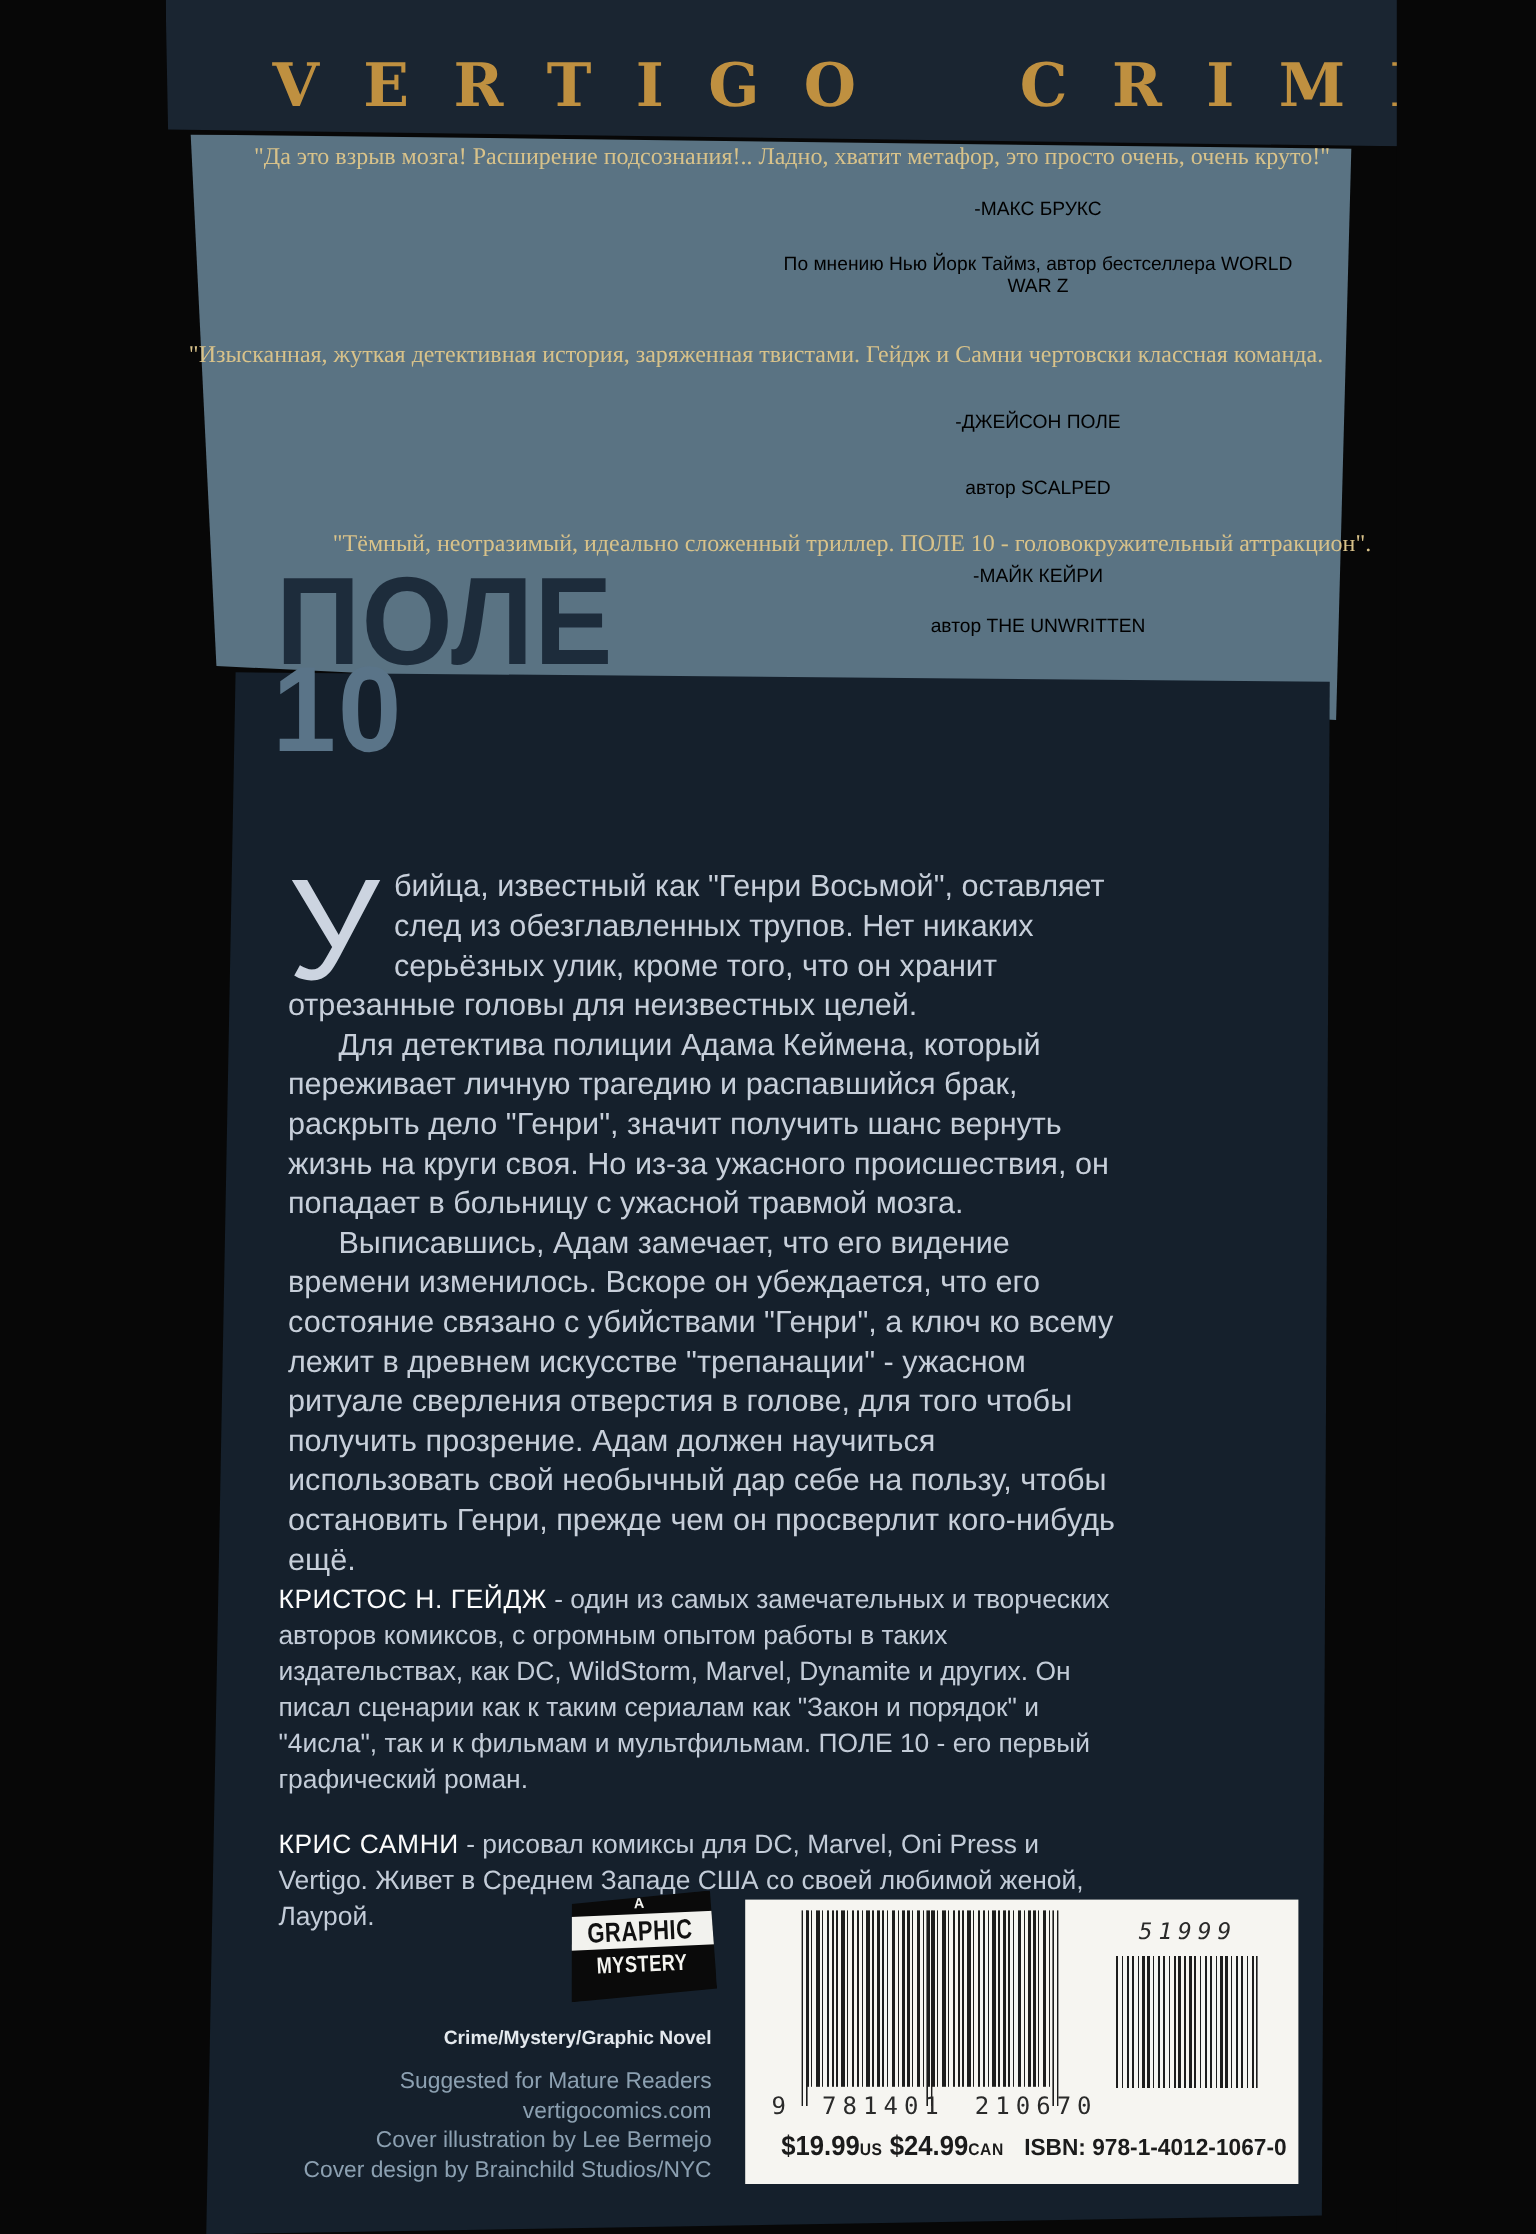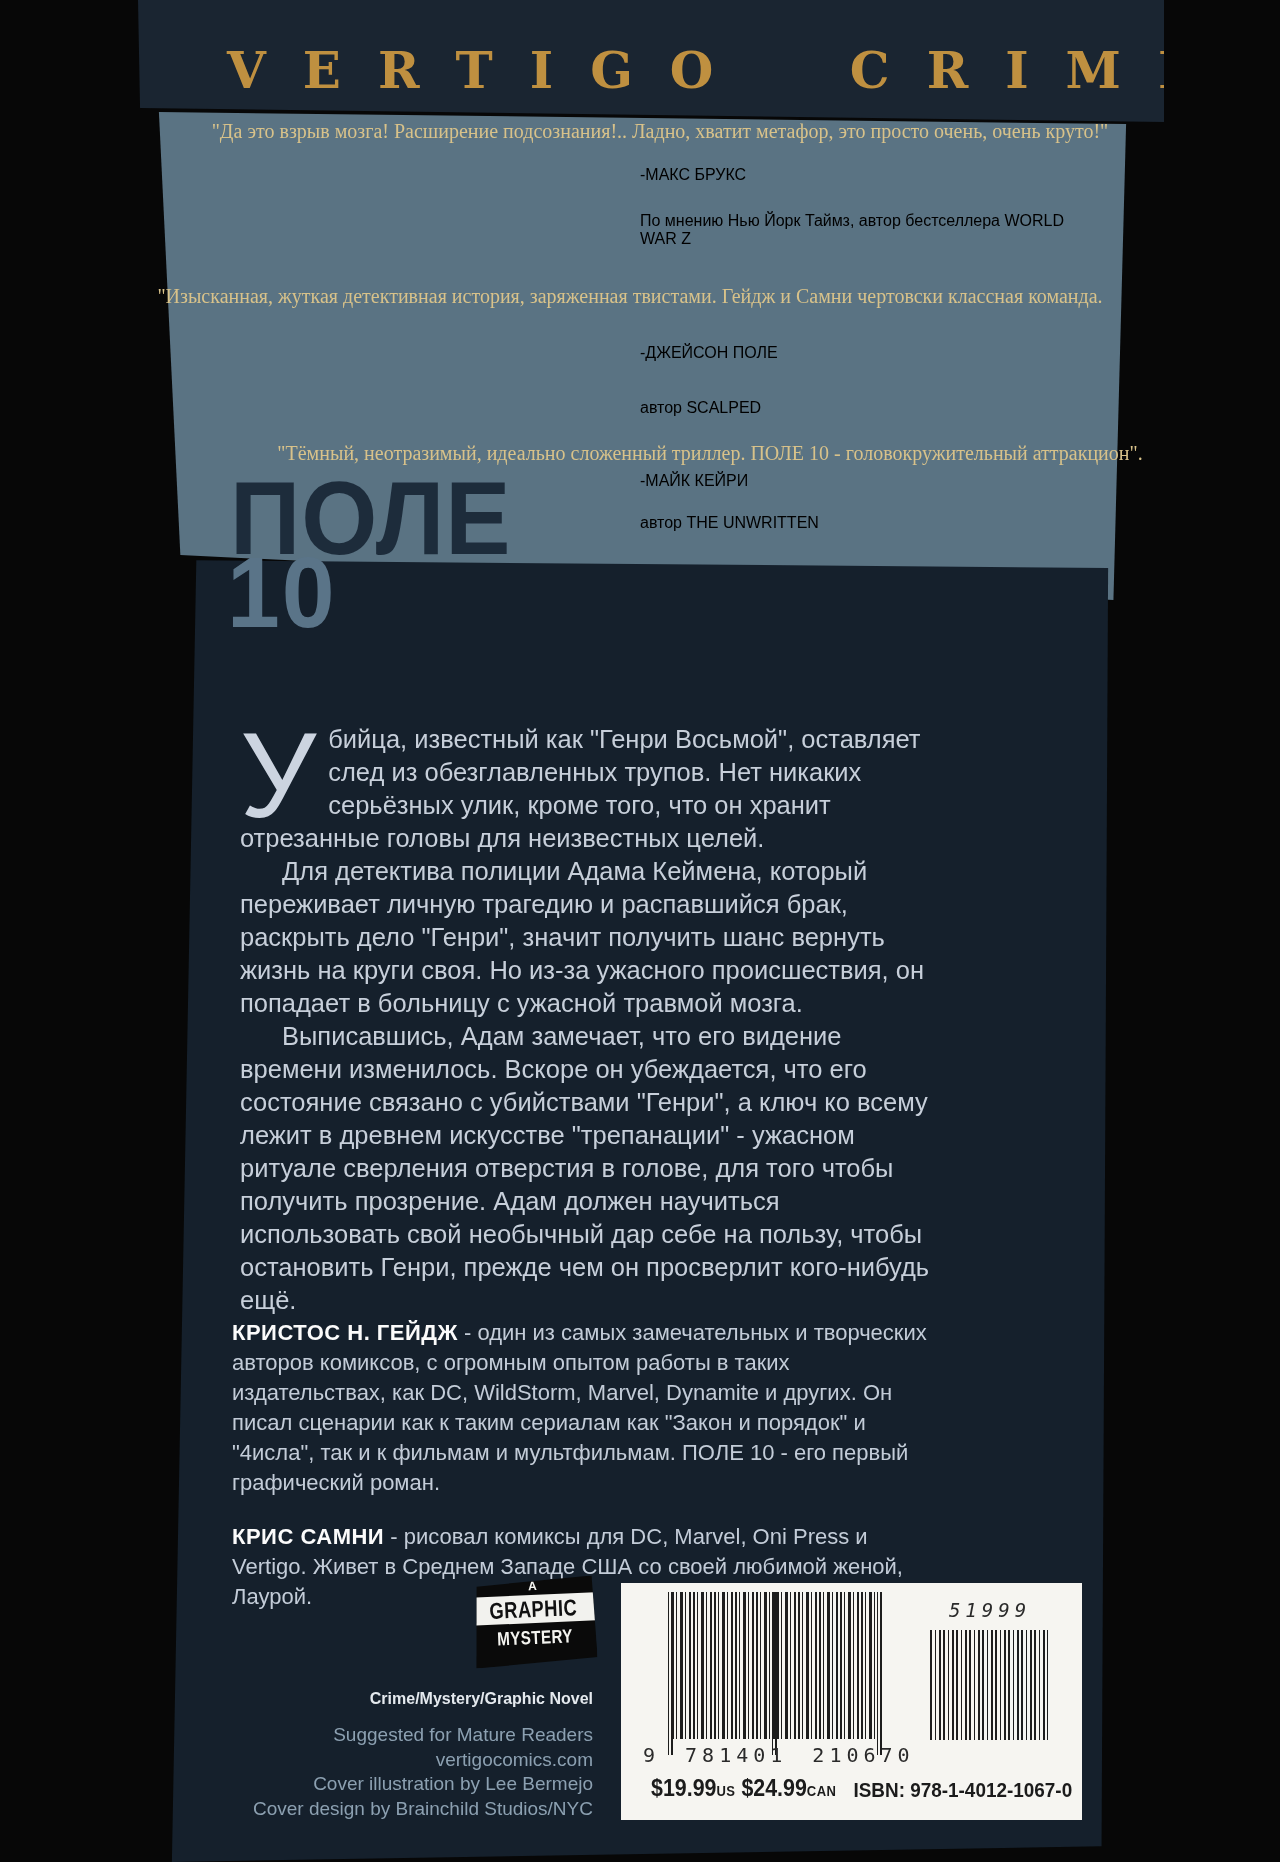--- a/index.html
+++ b/index.html
@@ -25,7 +25,7 @@
   .q1{top:116px;padding-left:30px;}
   .q2{top:281px;}
   .q3{top:438px;padding-left:80px;}
-  .attrib{position:absolute;left:640px;width:450px;text-align:left;}
+  .attrib{position:absolute;left:640px;width:450px;text-align:center;}
   .at1-name{top:166px;} .at1-credit{top:212px;}
   .at2-name{top:344px;} .at2-credit{top:399px;}
   .at3-name{top:472px;} .at3-credit{top:514px;}

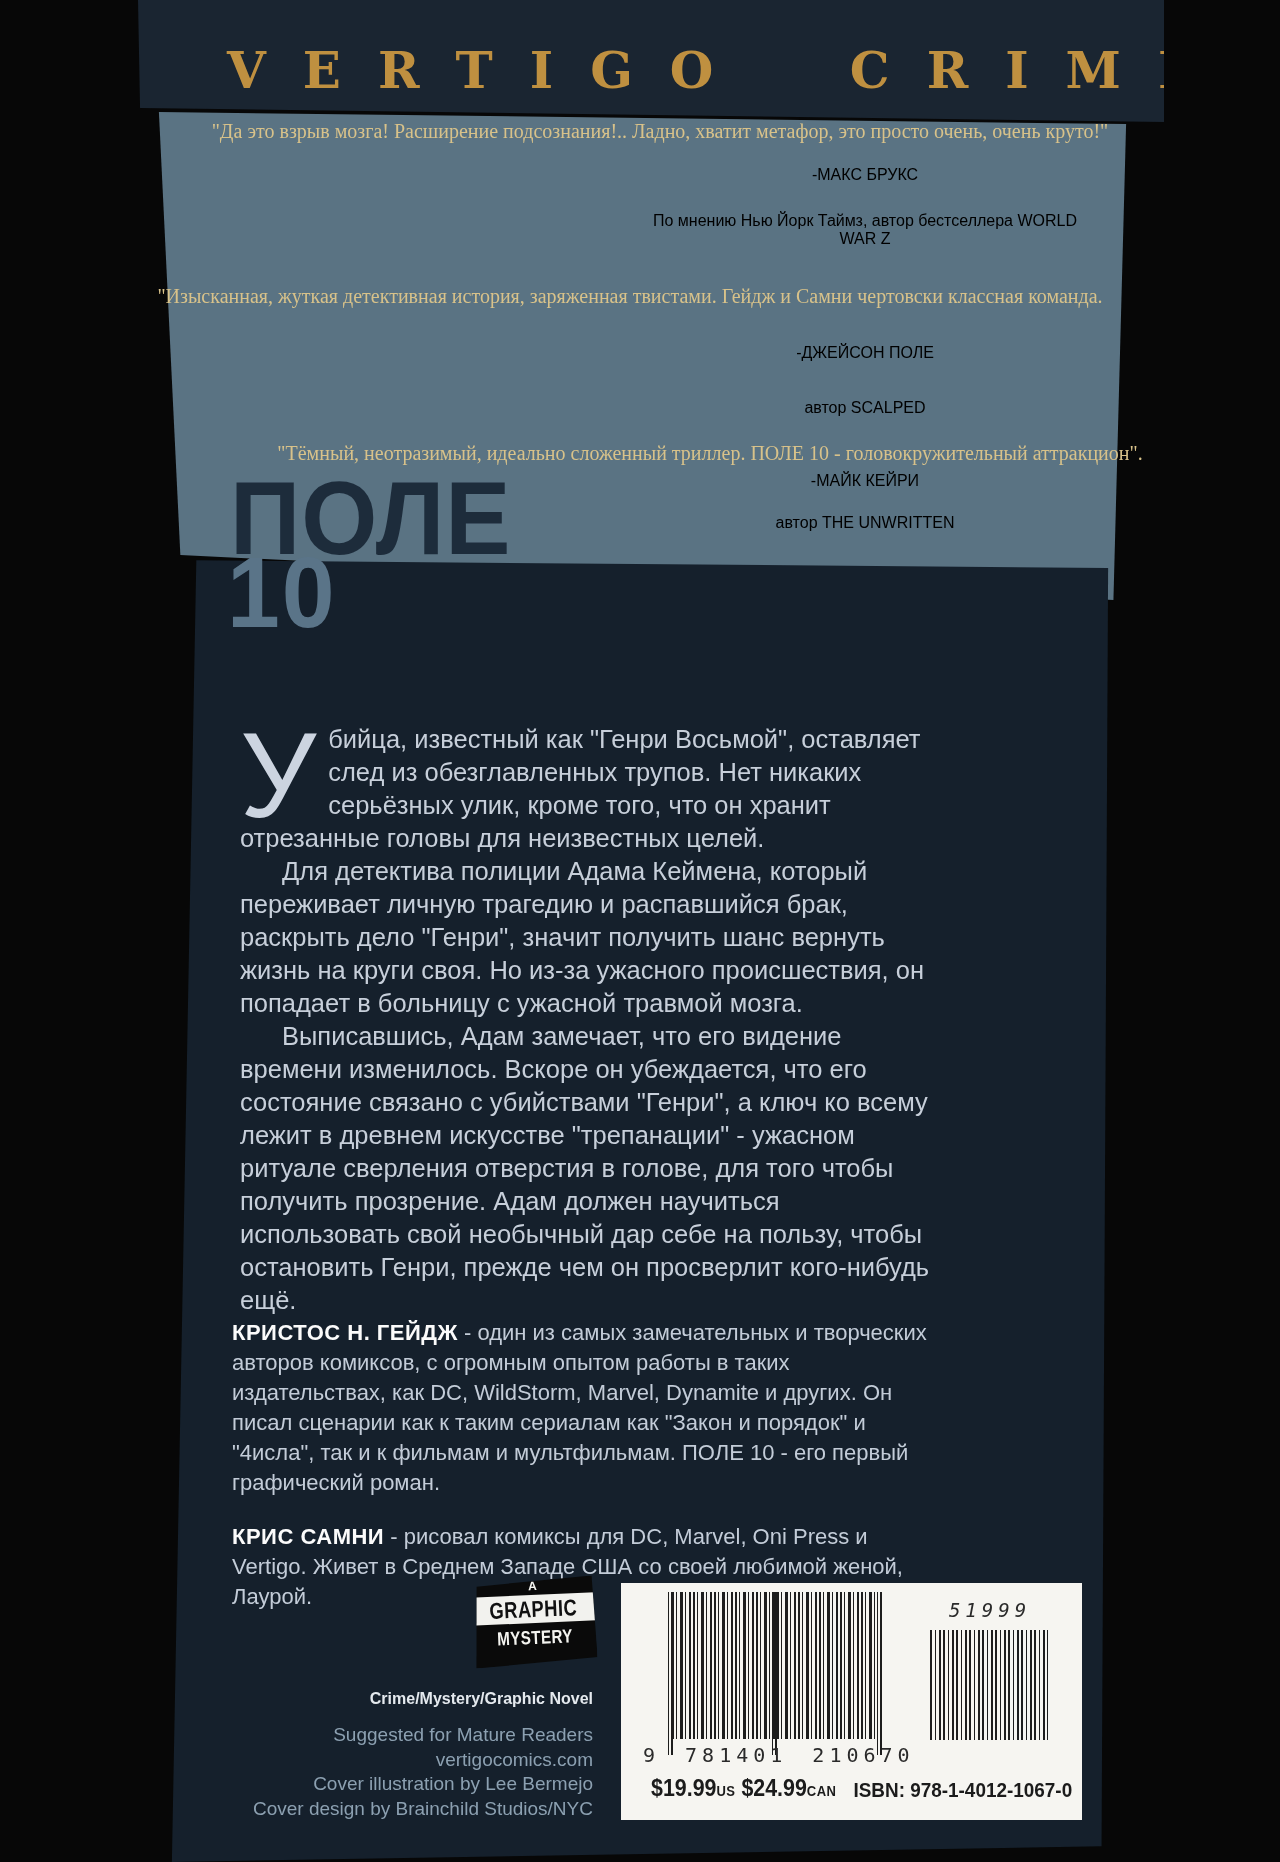--- a/index.html
+++ b/index.html
@@ -49,7 +49,7 @@
   .bios{position:absolute;left:232px;top:1318px;width:706px;
     font-size:22px;line-height:30px;color:#c3ccd8;}
   .bios p{margin:0 0 24px 0;}
-  .bio-name{font-weight:bold;color:#fbfbfb;letter-spacing:.5px;}
+  .bio-name{font-weight:normal;color:#fbfbfb;letter-spacing:.5px;}
 
   
   .gm-logo{position:absolute;left:472px;top:1578px;width:124px;height:88px;background:#0a0a0a;

